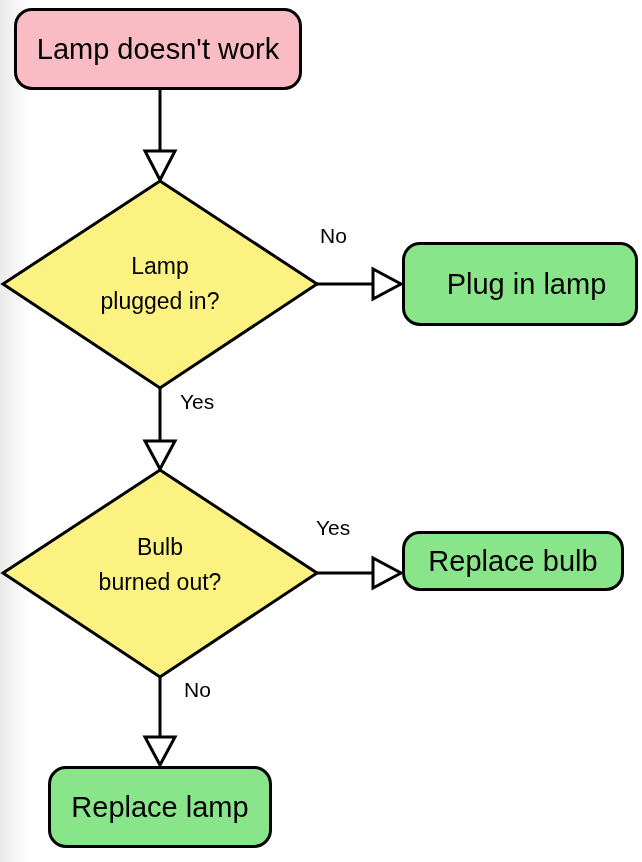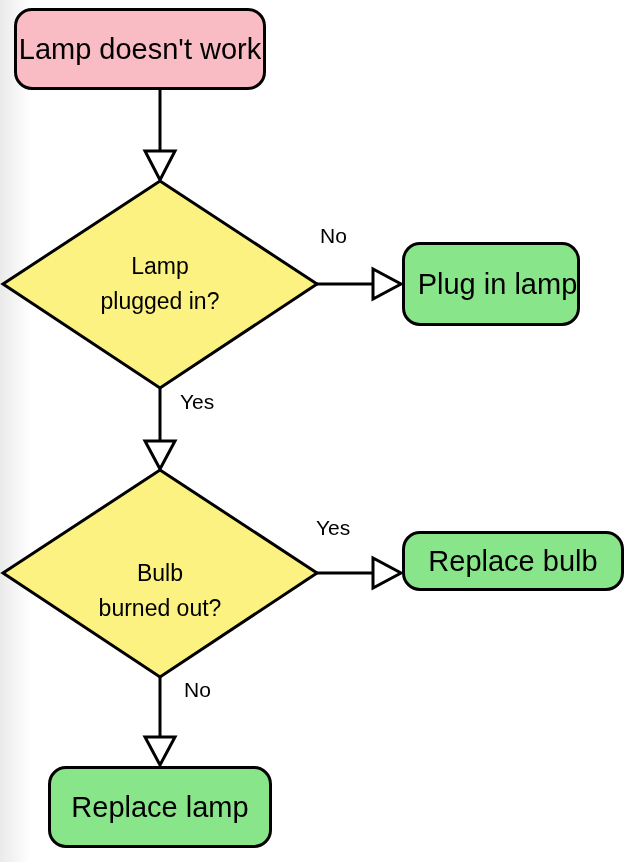--- a/index.html
+++ b/index.html
@@ -85,7 +85,7 @@
     <polygon class="shape" points="145,737 175,737 160,765" fill="#ffffff"></polygon>
   </svg>
 
-  <div class="node" style="left: 14px; top: 8px; width: 252px; height: 82px; background-color: rgb(249, 188, 196);">
+  <div class="node" style="left: 14px; top: 8px; width: 288px; height: 82px; background-color: rgb(249, 188, 196);">
     <span>Lamp doesn't work</span>
   </div>
 

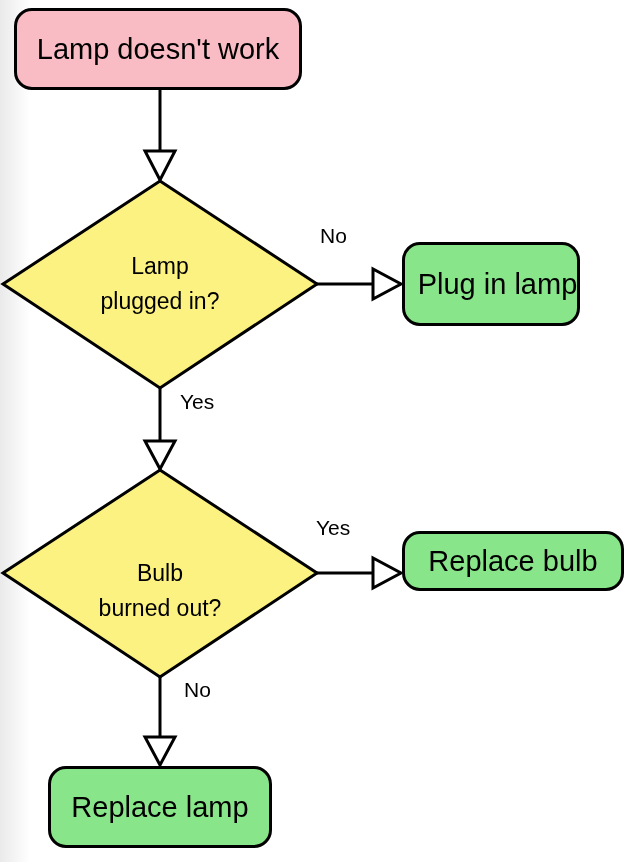--- a/index.html
+++ b/index.html
@@ -94,7 +94,7 @@
     <div>plugged in?</div>
   </div>
 
-  <div class="node" style="left: 402px; top: 242px; width: 178px; height: 84px; background-color: rgb(137, 229, 137); padding-left: 13px;">
+  <div class="node" style="left: 402px; top: 242px; width: 236px; height: 84px; background-color: rgb(137, 229, 137); padding-left: 13px;">
     <span>Plug in lamp</span>
   </div>
 

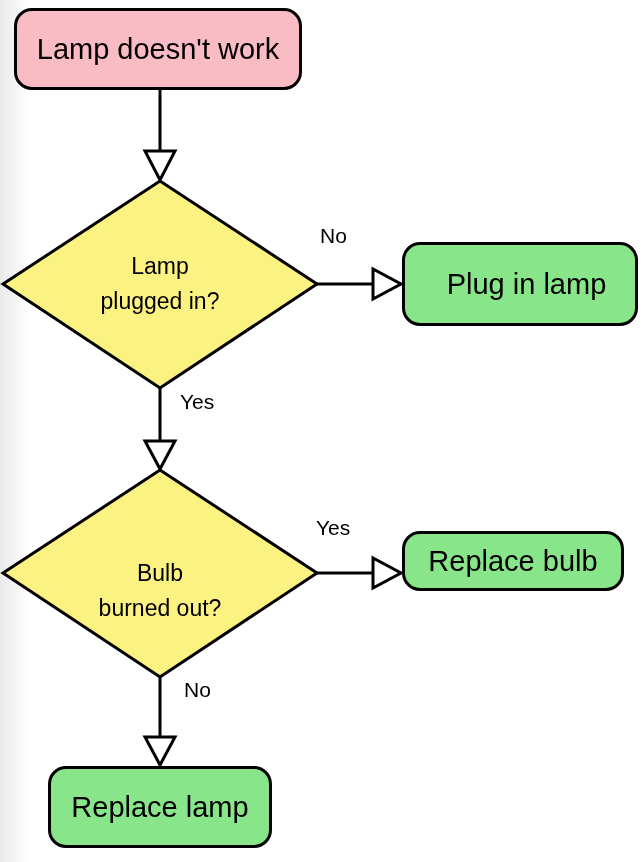--- a/index.html
+++ b/index.html
@@ -98,7 +98,7 @@
     <span>Plug in lamp</span>
   </div>
 
-  <div class="diamond-text" style="left:30px; top:556px; width:260px;">
+  <div class="diamond-text" style="left:30px; top:530px; width:260px;">
     <div>Bulb</div>
     <div>burned out?</div>
   </div>

